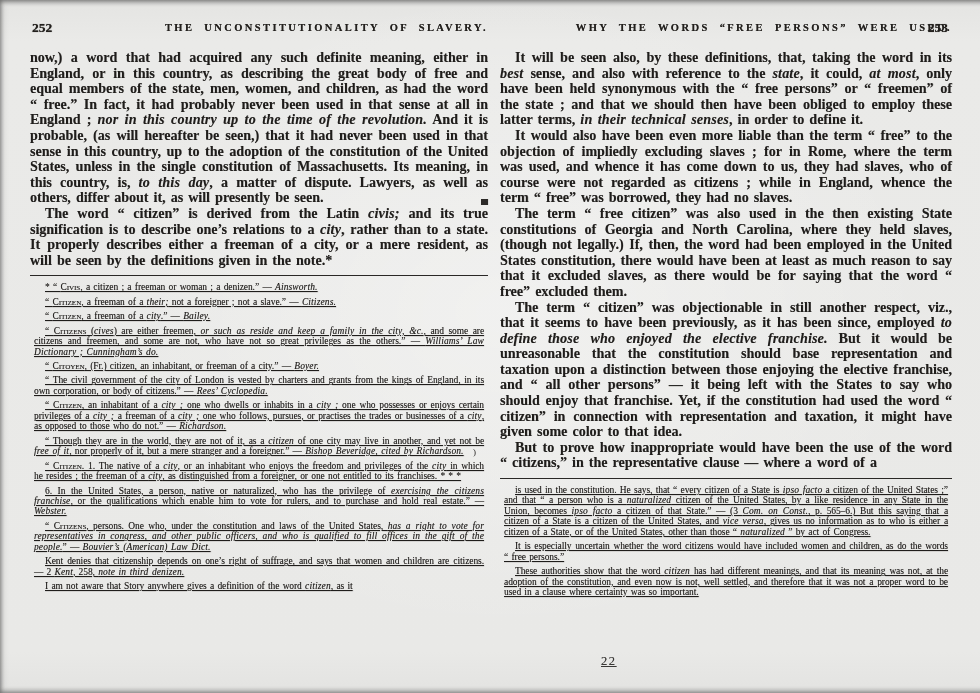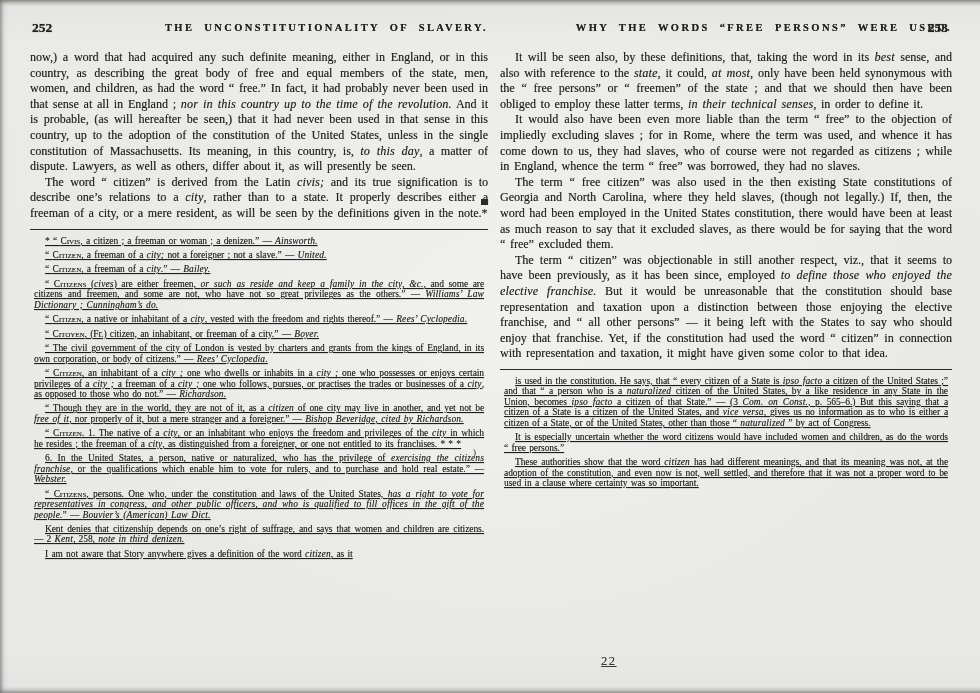--- a/index.html
+++ b/index.html
@@ -27,9 +27,10 @@
   .page-num.left{left:2px;}
   .page-num.right{right:4px;}
   .body-text p{
-    margin:0;font-size:12px;line-height:15.6px;text-align:justify;
+    margin:0;font-size:14px;line-height:15.6px;text-align:justify;
     word-spacing:1.6px;
     text-shadow:.3px .3px .35px rgba(45,42,40,.45);
+    font-weight:bold;
   }
   .body-text p.indent{text-indent:15px;}
   .fn-rule{border:none;border-top:1.4px solid #2a2826;margin:7px 0 6px 0;width:100%;}

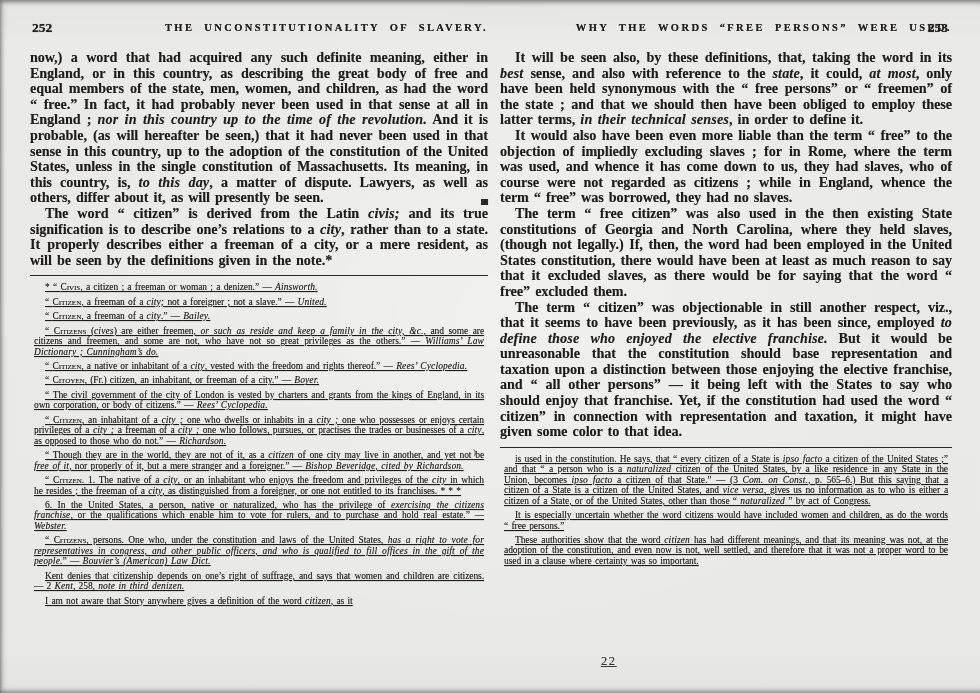--- a/index.html
+++ b/index.html
@@ -67,7 +67,7 @@
     <hr class="fn-rule">
     <div class="footnotes">
         <p>* “ <span class="sc">Civis</span>, a citizen ; a freeman or woman ; a denizen.” — <i>Ainsworth.</i></p>
-        <p>“ <span class="sc">Citizen</span>, a freeman of a <i>city;</i> not a foreigner ; not a slave.” — <i>United.</i></p>
+        <p>“ <span class="sc">Citizen</span>, a freeman of a <i>their;</i> not a foreigner ; not a slave.” — <i>United.</i></p>
         <p>“ <span class="sc">Citizen</span>, a freeman of a <i>city</i>.” — <i>Bailey.</i></p>
         <p>“ <span class="sc">Citizens</span> (<i>cives</i>) are either freemen, <i>or such as reside and keep a family in the city, &amp;c.</i>, and some are citizens and freemen, and some are not, who have not so great privileges as the others.” — <i>Williams’ Law Dictionary ; Cunningham’s do.</i></p>
         <p>“ <span class="sc">Citizen</span>, a native or inhabitant of a <i>city</i>, vested with the freedom and rights thereof.” — <i>Rees’ Cyclopedia.</i></p>

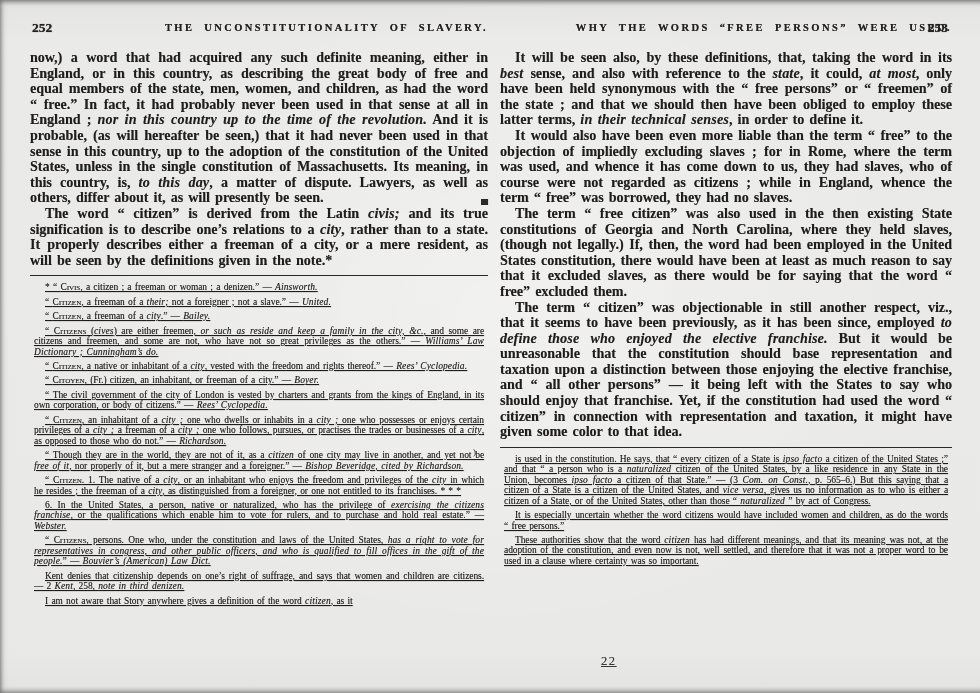--- a/index.html
+++ b/index.html
@@ -67,7 +67,7 @@
     <hr class="fn-rule">
     <div class="footnotes">
         <p>* “ <span class="sc">Civis</span>, a citizen ; a freeman or woman ; a denizen.” — <i>Ainsworth.</i></p>
-        <p>“ <span class="sc">Citizen</span>, a freeman of a <i>their;</i> not a foreigner ; not a slave.” — <i>United.</i></p>
+        <p>“ <span class="sc">Citizen</span>, a freeman of a <i>their;</i> not a foreigner ; not a slave.” — <i>Citizens.</i></p>
         <p>“ <span class="sc">Citizen</span>, a freeman of a <i>city</i>.” — <i>Bailey.</i></p>
         <p>“ <span class="sc">Citizens</span> (<i>cives</i>) are either freemen, <i>or such as reside and keep a family in the city, &amp;c.</i>, and some are citizens and freemen, and some are not, who have not so great privileges as the others.” — <i>Williams’ Law Dictionary ; Cunningham’s do.</i></p>
         <p>“ <span class="sc">Citizen</span>, a native or inhabitant of a <i>city</i>, vested with the freedom and rights thereof.” — <i>Rees’ Cyclopedia.</i></p>

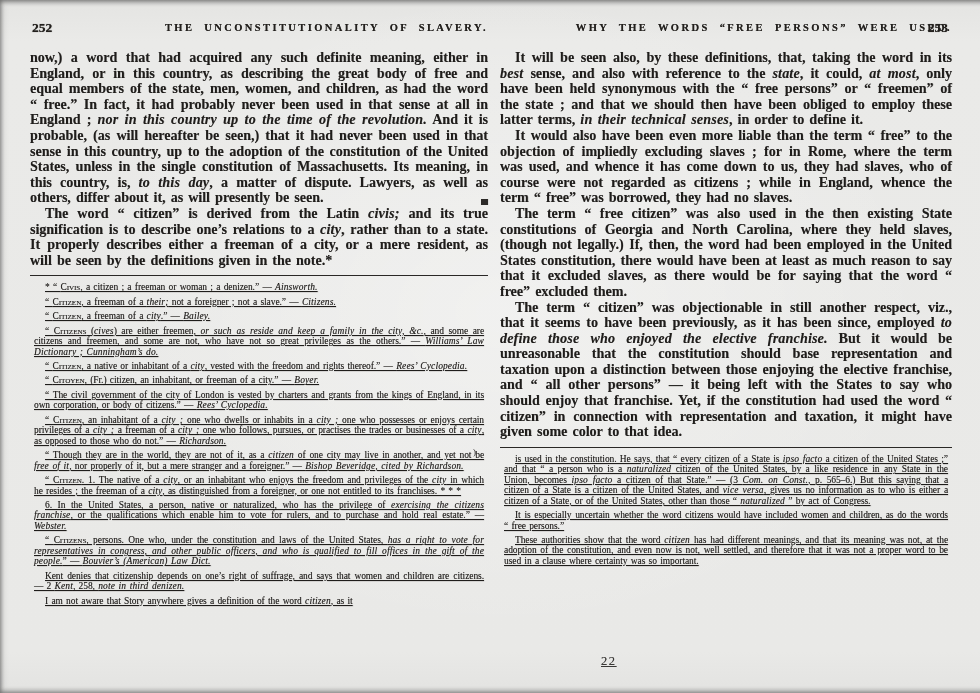--- a/index.html
+++ b/index.html
@@ -70,7 +70,6 @@
         <p>“ <span class="sc">Citizen</span>, a freeman of a <i>their;</i> not a foreigner ; not a slave.” — <i>Citizens.</i></p>
         <p>“ <span class="sc">Citizen</span>, a freeman of a <i>city</i>.” — <i>Bailey.</i></p>
         <p>“ <span class="sc">Citizens</span> (<i>cives</i>) are either freemen, <i>or such as reside and keep a family in the city, &amp;c.</i>, and some are citizens and freemen, and some are not, who have not so great privileges as the others.” — <i>Williams’ Law Dictionary ; Cunningham’s do.</i></p>
-        <p>“ <span class="sc">Citizen</span>, a native or inhabitant of a <i>city</i>, vested with the freedom and rights thereof.” — <i>Rees’ Cyclopedia.</i></p>
         <p>“ <span class="sc">Citoyen</span>, (Fr.) citizen, an inhabitant, or freeman of a city.” — <i>Boyer.</i></p>
         <p>“ The civil government of the city of London is vested by charters and grants from the kings of England, in its own corporation, or body of citizens.” — <i>Rees’ Cyclopedia.</i></p>
         <p>“ <span class="sc">Citizen</span>, an inhabitant of a <i>city ;</i> one who dwells or inhabits in a <i>city ;</i> one who possesses or enjoys certain privileges of a <i>city ;</i> a freeman of a <i>city ;</i> one who follows, pursues, or practises the trades or businesses of a <i>city</i>, as opposed to those who do not.” — <i>Richardson.</i></p>

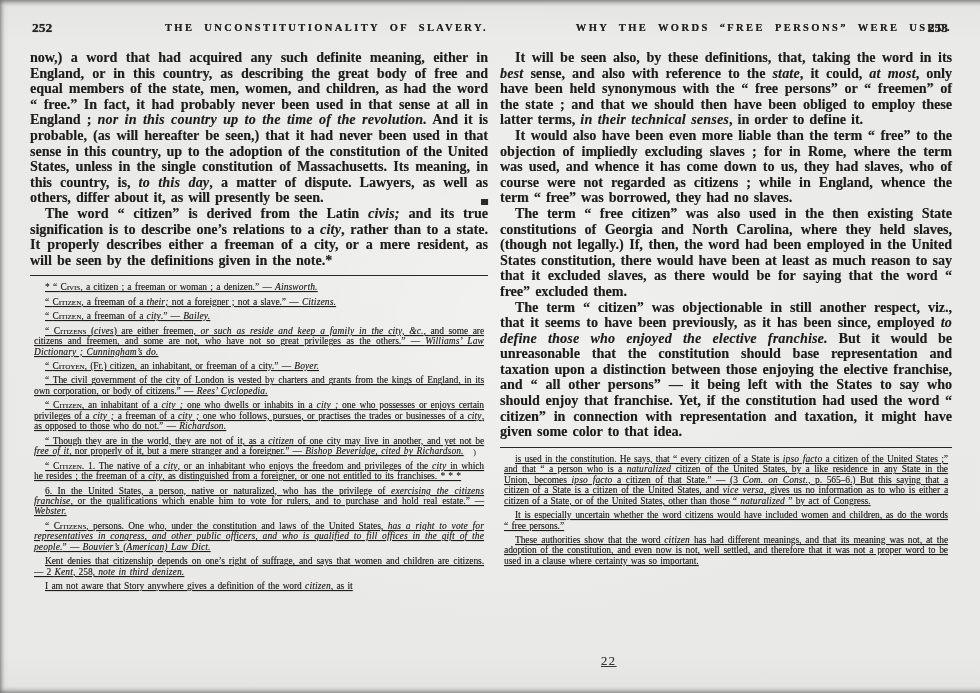--- a/index.html
+++ b/index.html
@@ -92,6 +92,7 @@
         <p class="indent">It would also have been even more liable than the term “ free” to the objection of impliedly excluding slaves ; for in Rome, where the term was used, and whence it has come down to us, they had slaves, who of course were not regarded as citizens ; while in England, whence the term “ free” was borrowed, they had no slaves.</p>
         <p class="indent">The term “ free citizen” was also used in the then existing State constitutions of Georgia and North Carolina, where they held slaves, (though not legally.)  If, then, the word had been employed in the United States constitution, there would have been at least as much reason to say that it excluded slaves, as there would be for saying that the word “ free” excluded them.</p>
         <p class="indent">The term “ citizen” was objectionable in still another respect, viz., that it seems to have been previously, as it has been since, employed <i>to define those who enjoyed the elective franchise.</i>  But it would be unreasonable that the constitution should base representation and taxation upon a distinction between those enjoying the elective franchise, and “ all other persons” — it being left with the States to say who should enjoy that franchise.  Yet, if the constitution had used the word “ citizen” in connection with representation and taxation, it might have given some color to that idea.</p>
+        <p class="indent">But to prove how inappropriate would have been the use of the word “ citizens,” in the representative clause — where a word of a</p>
       </div>
     <hr class="fn-rule">
     <div class="footnotes">

